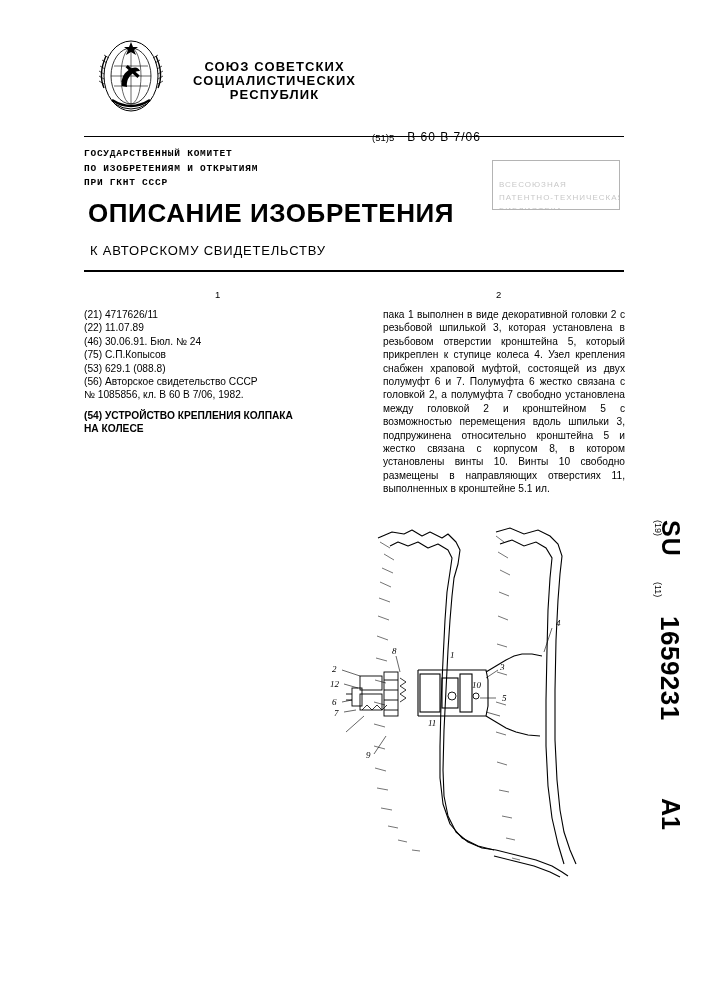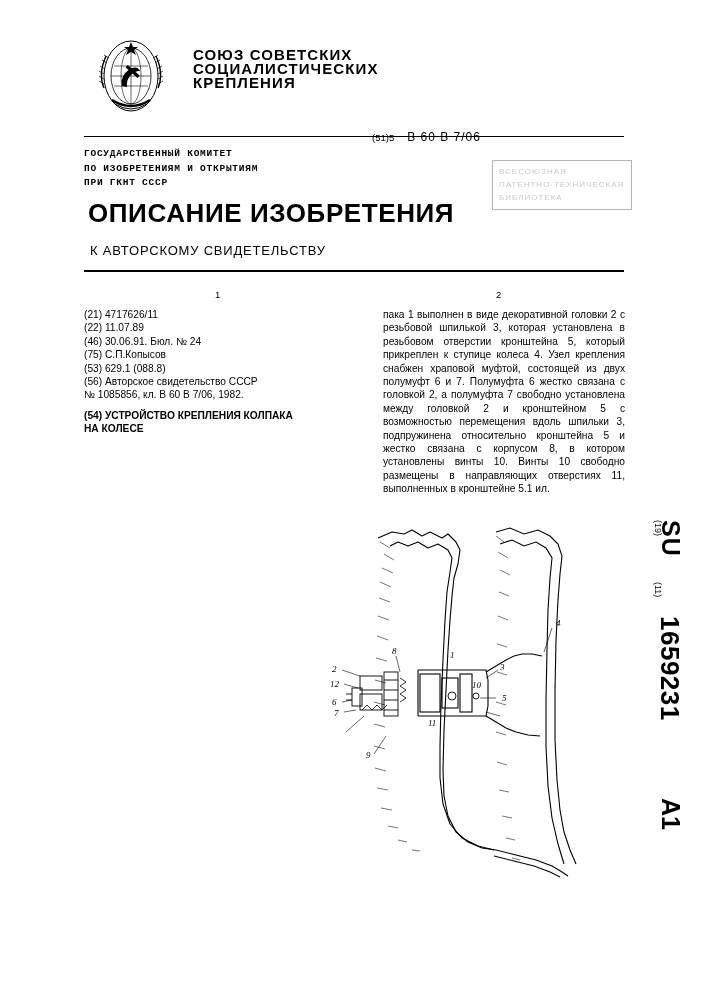--- a/index.html
+++ b/index.html
@@ -30,11 +30,12 @@
   }
   .org-block {
     position: absolute;
-    left: 193px; top: 48px;
-    font-size: 15px;
+    left: 193px; top: 60px;
+    font-size: 13px;
     font-weight: bold;
     letter-spacing: 1.1px;
     line-height: 14px;
+    text-align: center;
   }
   .org-block div { white-space: nowrap; }
 

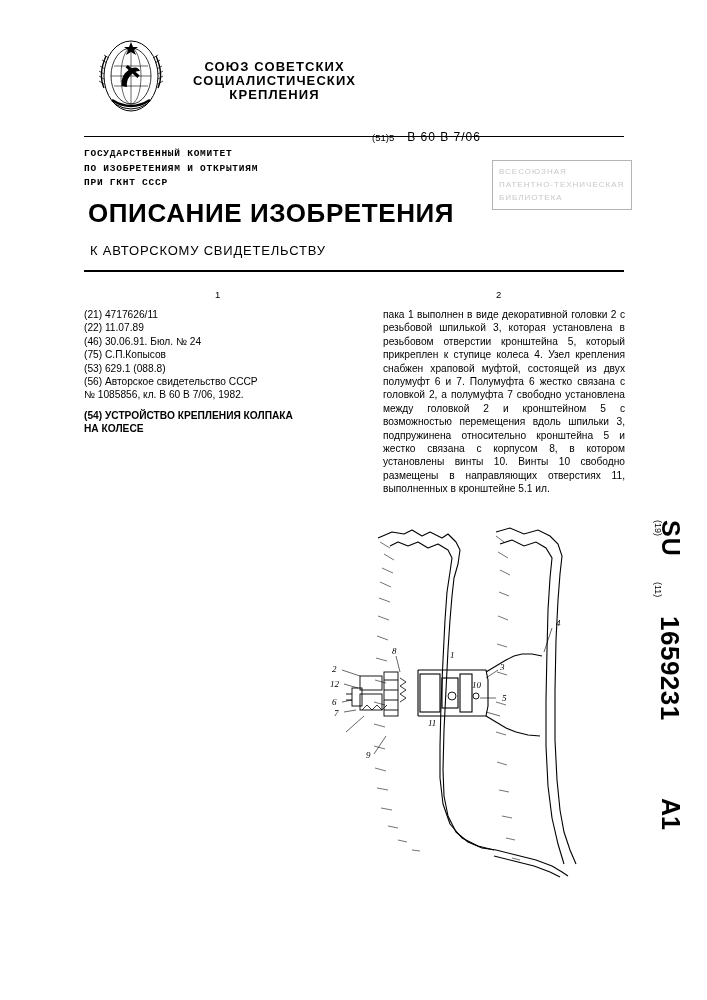--- a/index.html
+++ b/index.html
@@ -232,7 +232,7 @@
   <div class="org-block">
     <div>СОЮЗ СОВЕТСКИХ</div>
     <div>СОЦИАЛИСТИЧЕСКИХ</div>
-    <div>КРЕПЛЕНИЯ</div>
+    <div>РЕСПУБЛИК</div>
   </div>
 
 

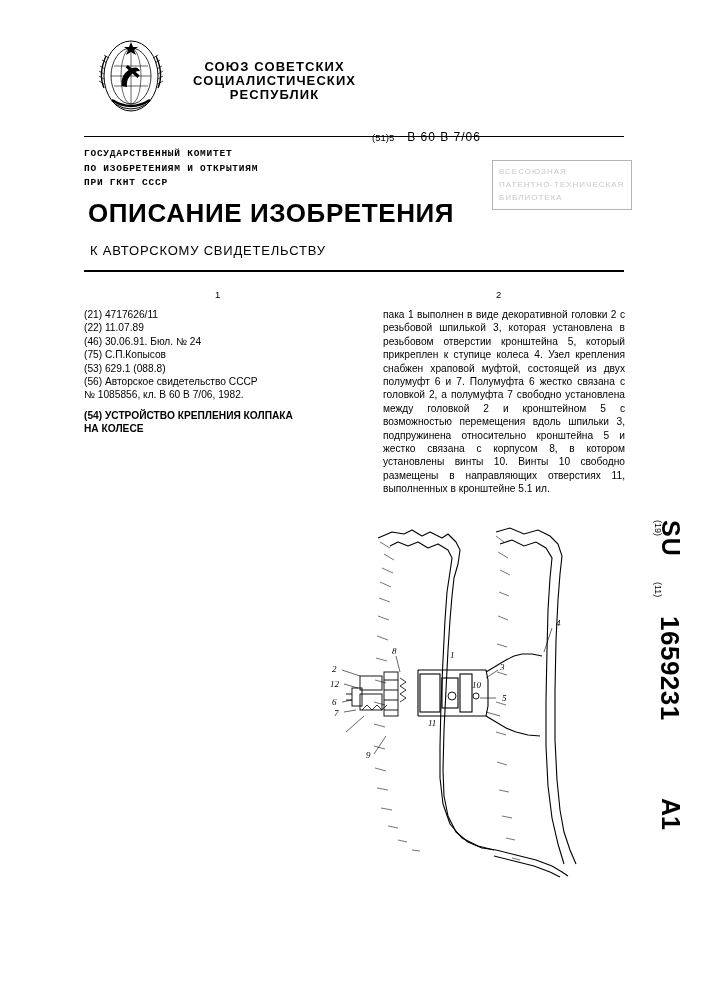--- a/index.html
+++ b/index.html
@@ -86,14 +86,14 @@
   .stamp {
     position: absolute;
     left: 492px; top: 160px;
-    width: 140px; height: 50px;
+    width: 128px; height: 50px;
     border: 1px solid #777;
     overflow: hidden;
     font-size: 8px;
     color: #999;
     letter-spacing: 1px;
     line-height: 13px;
-    padding: 4px 6px;
+    padding: 17px 6px;
     box-sizing: border-box;
     opacity: 0.55;
   }

